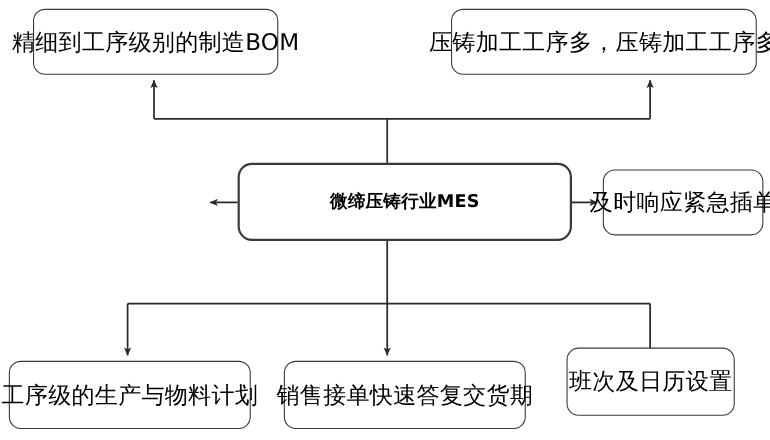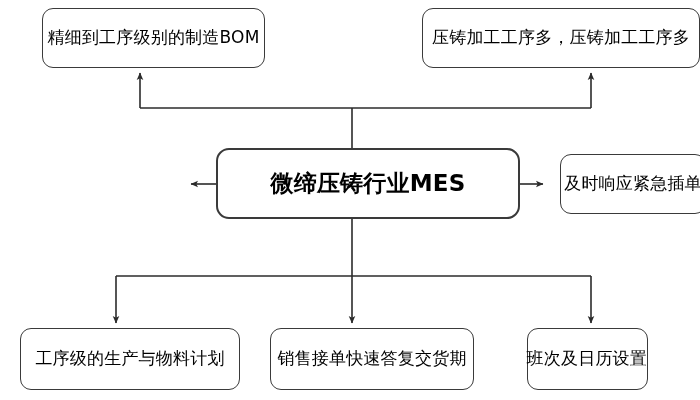--- a/index.html
+++ b/index.html
@@ -42,9 +42,8 @@
     letter-spacing: 0.2px;
   }
   .node.leaf {
-    font-size: 17px;
+    font-size: 21px;
     font-weight: 400;
-    margin-left: 12px;
   }
   .node.central {
     font-size: 23px;

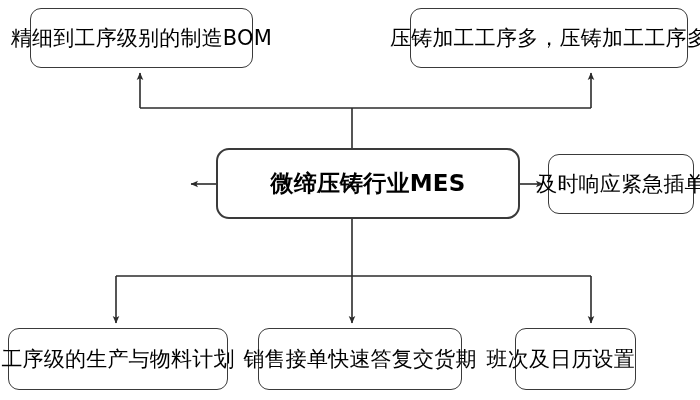--- a/index.html
+++ b/index.html
@@ -46,7 +46,7 @@
     font-weight: 400;
   }
   .node.central {
-    font-size: 23px;
+    font-size: 16px;
     font-weight: bold;
     border-width: 2px;
     border-radius: 13px;

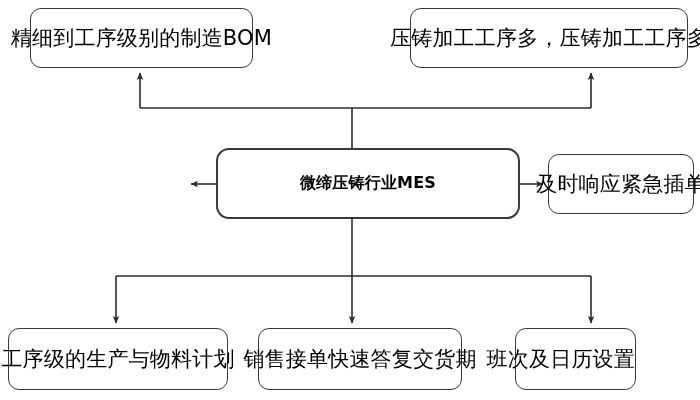--- a/index.html
+++ b/index.html
@@ -60,7 +60,7 @@
   #node-central    { left: 216px; top: 148px; width: 304px; height: 71px; }
   #node-urgent     { left: 548px; top: 154px; width: 146px; height: 60px; }
   #node-plan       { left: 8px;   top: 328px; width: 220px; height: 62px; }
-  #node-delivery   { left: 258px; top: 328px; width: 204px; height: 62px; }
+  #node-delivery   { left: 258px; top: 328px; width: 220px; height: 62px; }
   #node-shift      { left: 515px; top: 328px; width: 121px; height: 62px; justify-content: flex-end; }
 </style>
 </head>

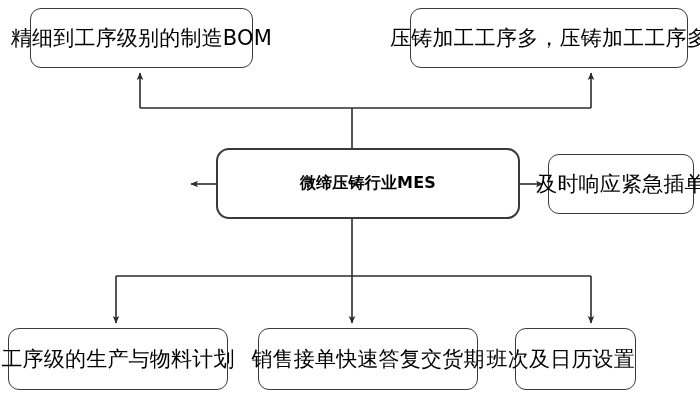--- a/index.html
+++ b/index.html
@@ -61,7 +61,7 @@
   #node-urgent     { left: 548px; top: 154px; width: 146px; height: 60px; }
   #node-plan       { left: 8px;   top: 328px; width: 220px; height: 62px; }
   #node-delivery   { left: 258px; top: 328px; width: 220px; height: 62px; }
-  #node-shift      { left: 515px; top: 328px; width: 121px; height: 62px; justify-content: flex-end; }
+  #node-shift      { left: 515px; top: 316px; width: 153px; height: 62px; }
 </style>
 </head>
 <body>

